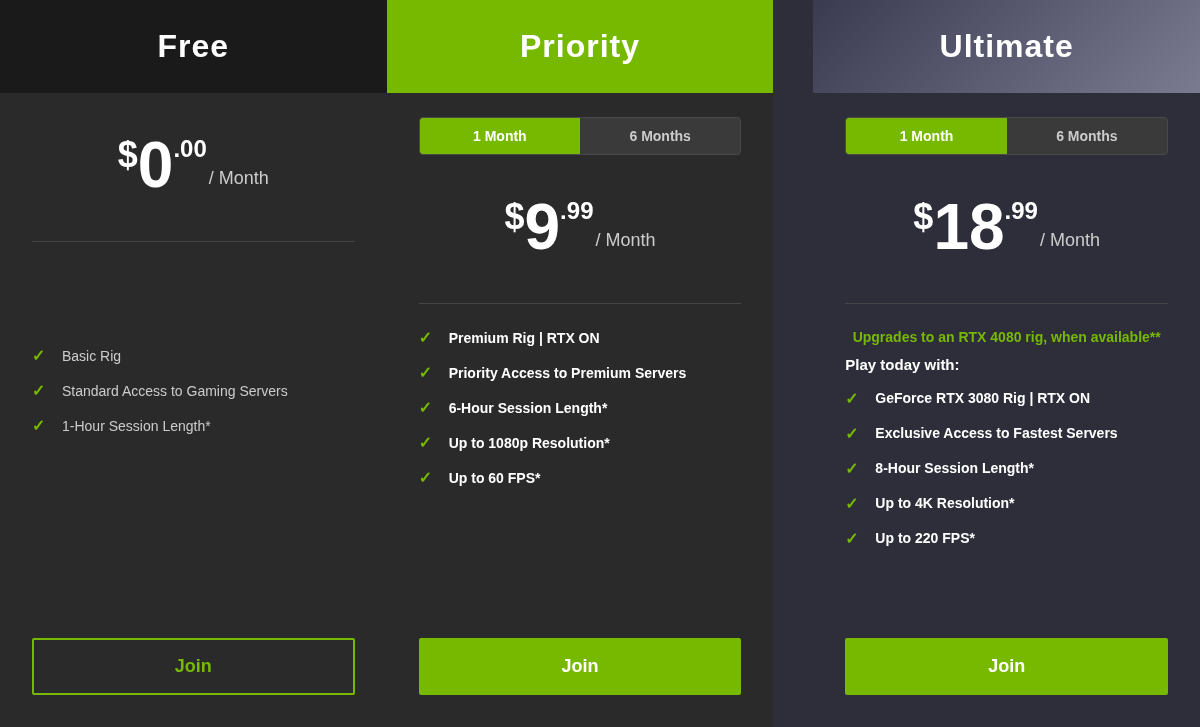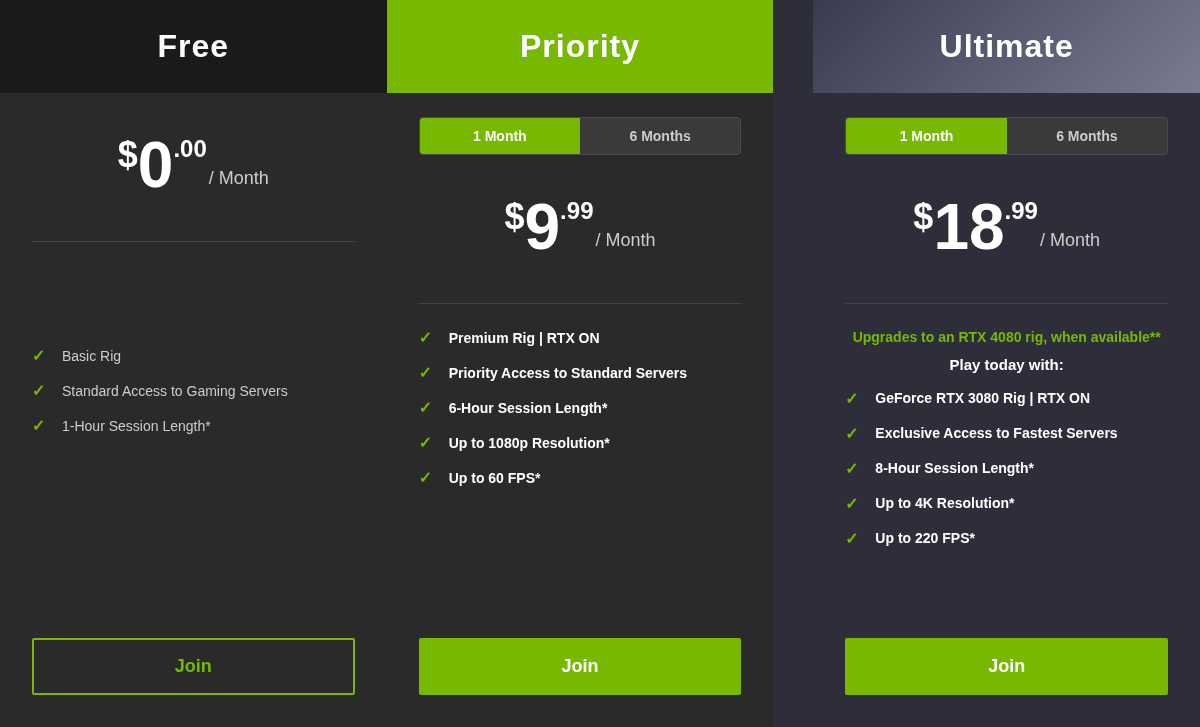--- a/index.html
+++ b/index.html
@@ -261,7 +261,7 @@
         </li>
         <li class="feature-item">
           <span class="check-icon">✓</span>
-          <span class="feature-text"><strong>Priority Access to Standard Servers</strong></span>
+          <span class="feature-text"><strong>Priority Access to Premium Servers</strong></span>
         </li>
         <li class="feature-item">
           <span class="check-icon">✓</span>

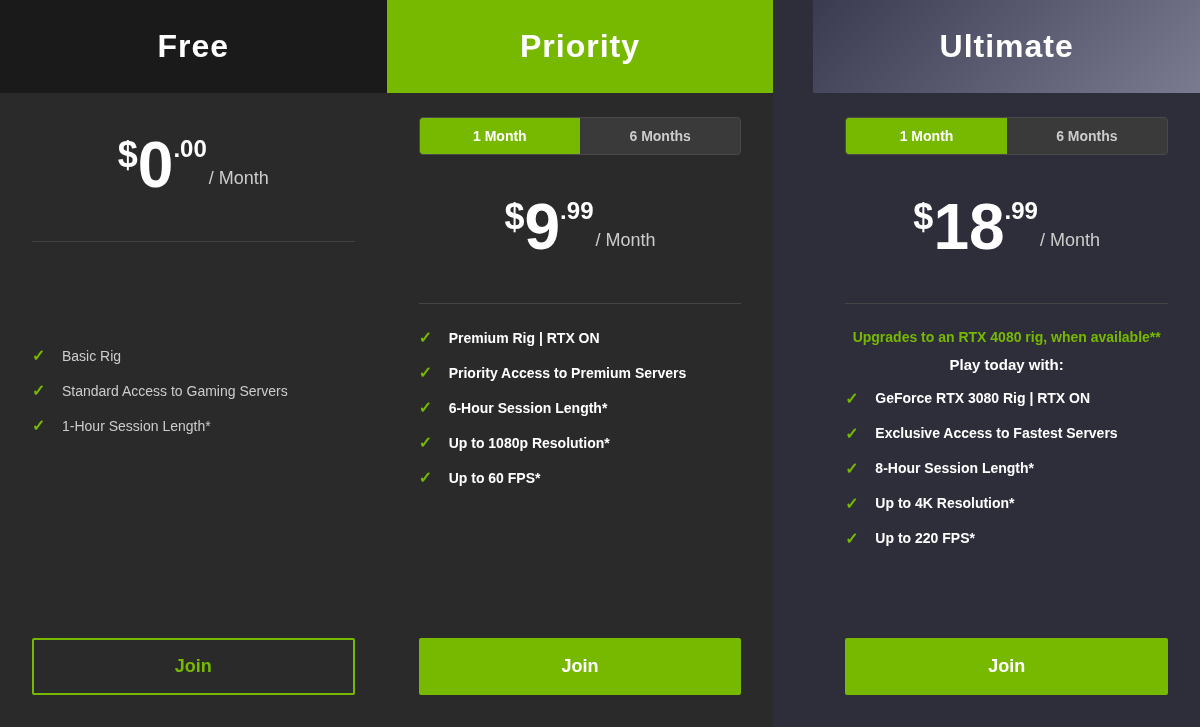--- a/index.html
+++ b/index.html
@@ -138,7 +138,6 @@
       color: #ffffff;
       font-size: 15px;
       font-weight: 700;
-      text-align: center;
       margin-bottom: 16px;
     }
     .features-list {

